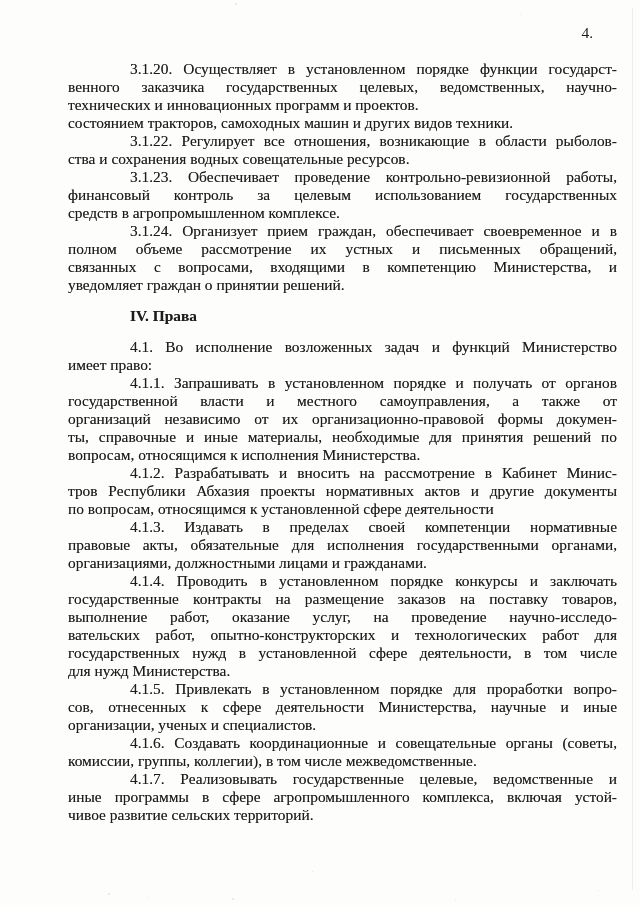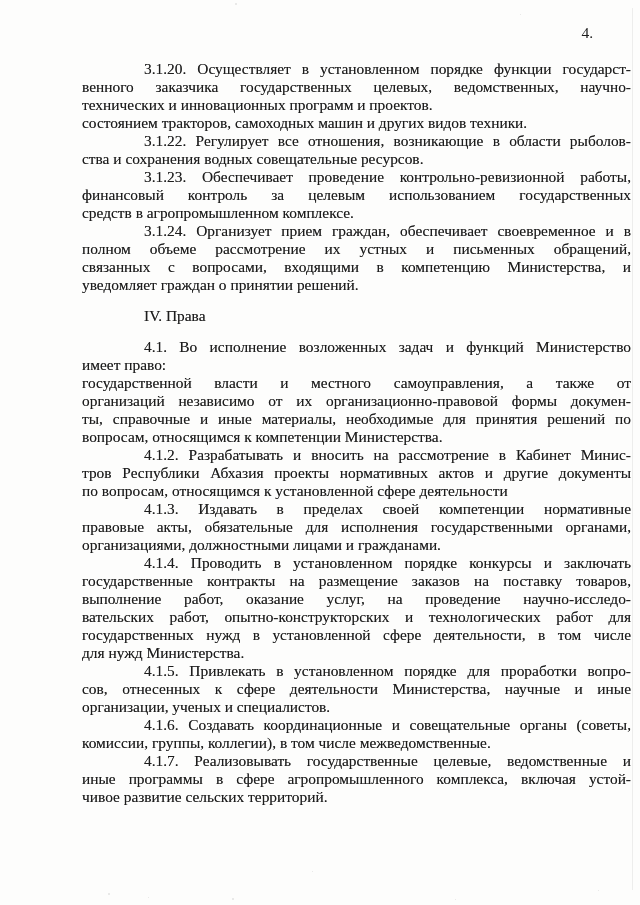--- a/index.html
+++ b/index.html
@@ -22,7 +22,7 @@
   .content {
     position: absolute;
     top: 60px;
-    left: 82px;
+    left: 68px;
     width: 549px;
   }
   .line {

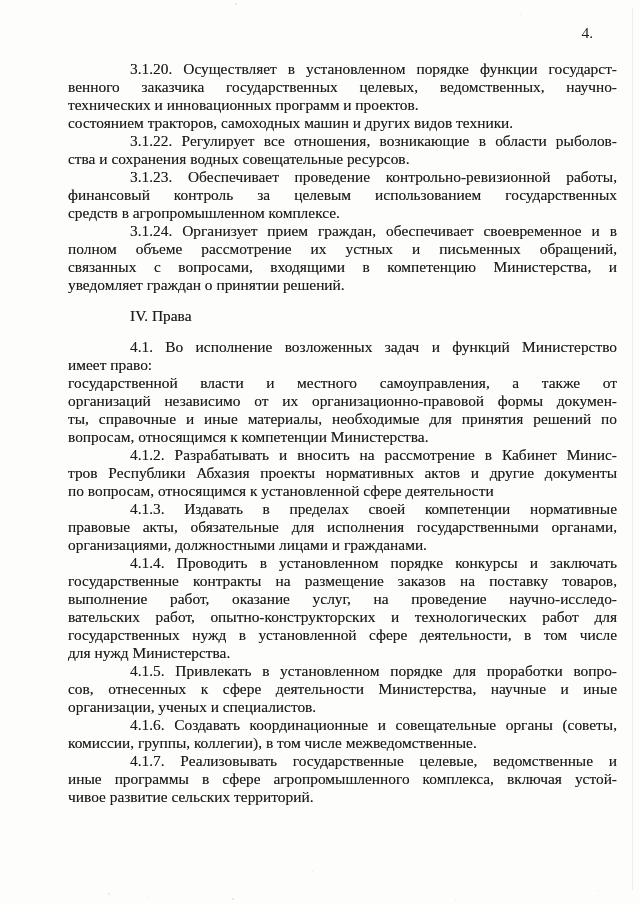--- a/index.html
+++ b/index.html
@@ -37,7 +37,7 @@
   }
   .line.first { padding-left: 62px; }
   .line.last  { text-align: right; text-align-last: left; }
-  .block.heading { font-weight: normal; margin: 13px 0; }
+  .block.heading { font-weight: bold; margin: 13px 0; }
   .block.heading .line { text-align: left; text-align-last: left; }
   
   .scan-edge {

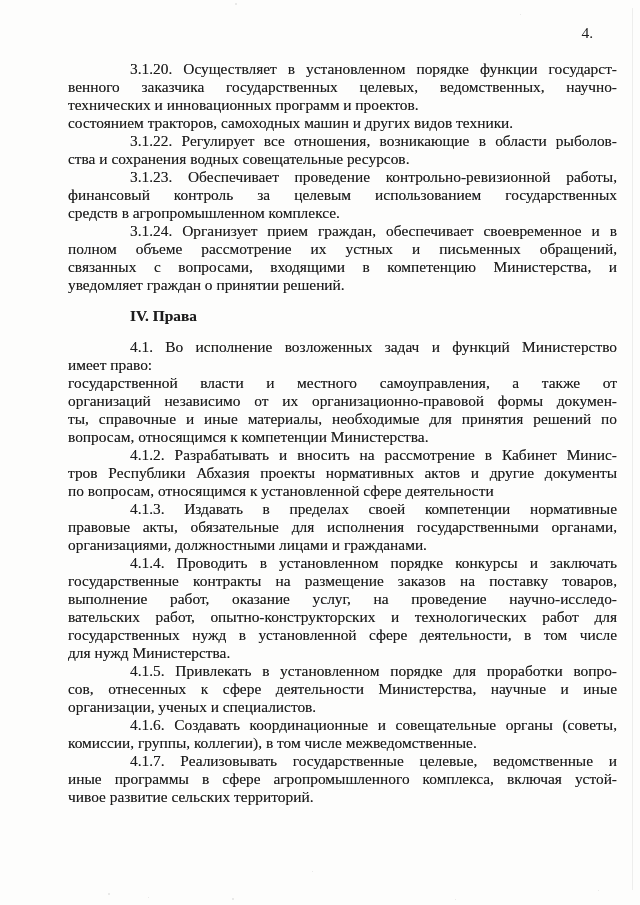--- a/index.html
+++ b/index.html
@@ -99,6 +99,7 @@
         <div class="line last">имеет право:</div>
       </div>
       <div class="block paragraph">
+        <div class="line first">4.1.1. Запрашивать в установленном порядке и получать от органов</div>
         <div class="line">государственной власти и местного самоуправления, а также от</div>
         <div class="line">организаций независимо от их организационно-правовой формы докумен-</div>
         <div class="line">ты, справочные и иные материалы, необходимые для принятия решений по</div>

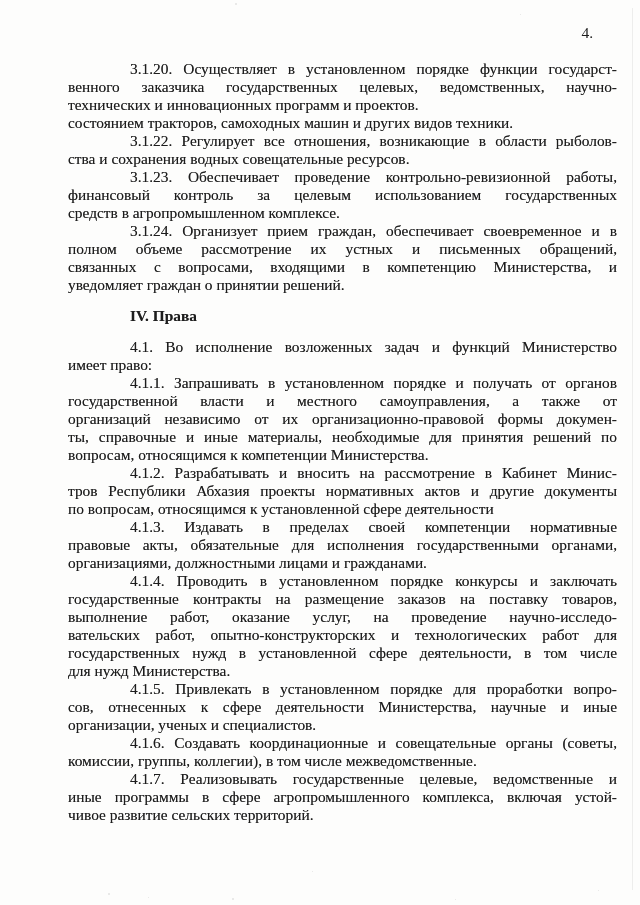--- a/index.html
+++ b/index.html
@@ -103,7 +103,7 @@
         <div class="line">государственной власти и местного самоуправления, а также от</div>
         <div class="line">организаций независимо от их организационно-правовой формы докумен-</div>
         <div class="line">ты, справочные и иные материалы, необходимые для принятия решений по</div>
-        <div class="line last">вопросам, относящимся к компетенции Министерства.</div>
+        <div class="line last">вопросам, относящимся к исполнения Министерства.</div>
       </div>
       <div class="block paragraph">
         <div class="line first">4.1.2. Разрабатывать и вносить на рассмотрение в Кабинет Минис-</div>

